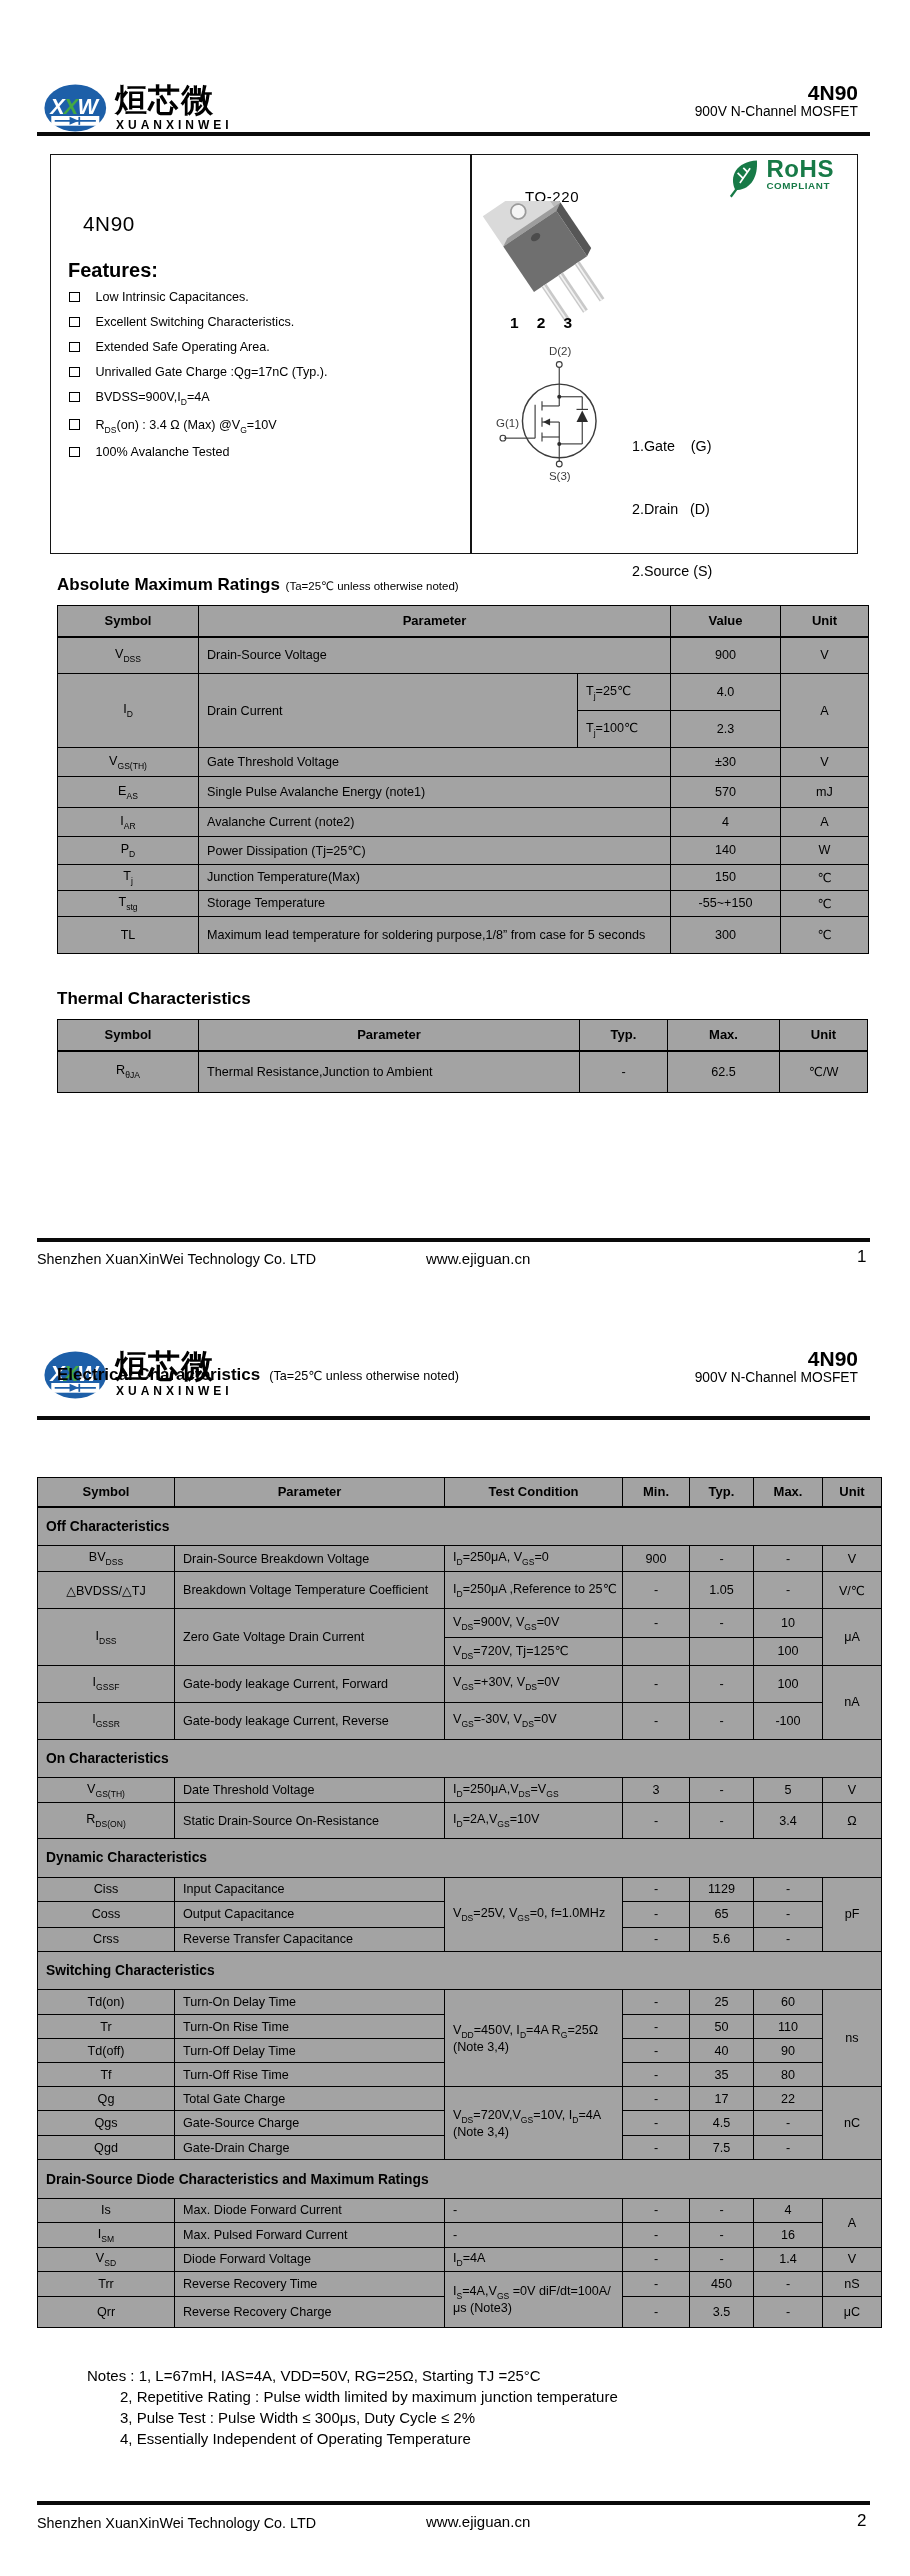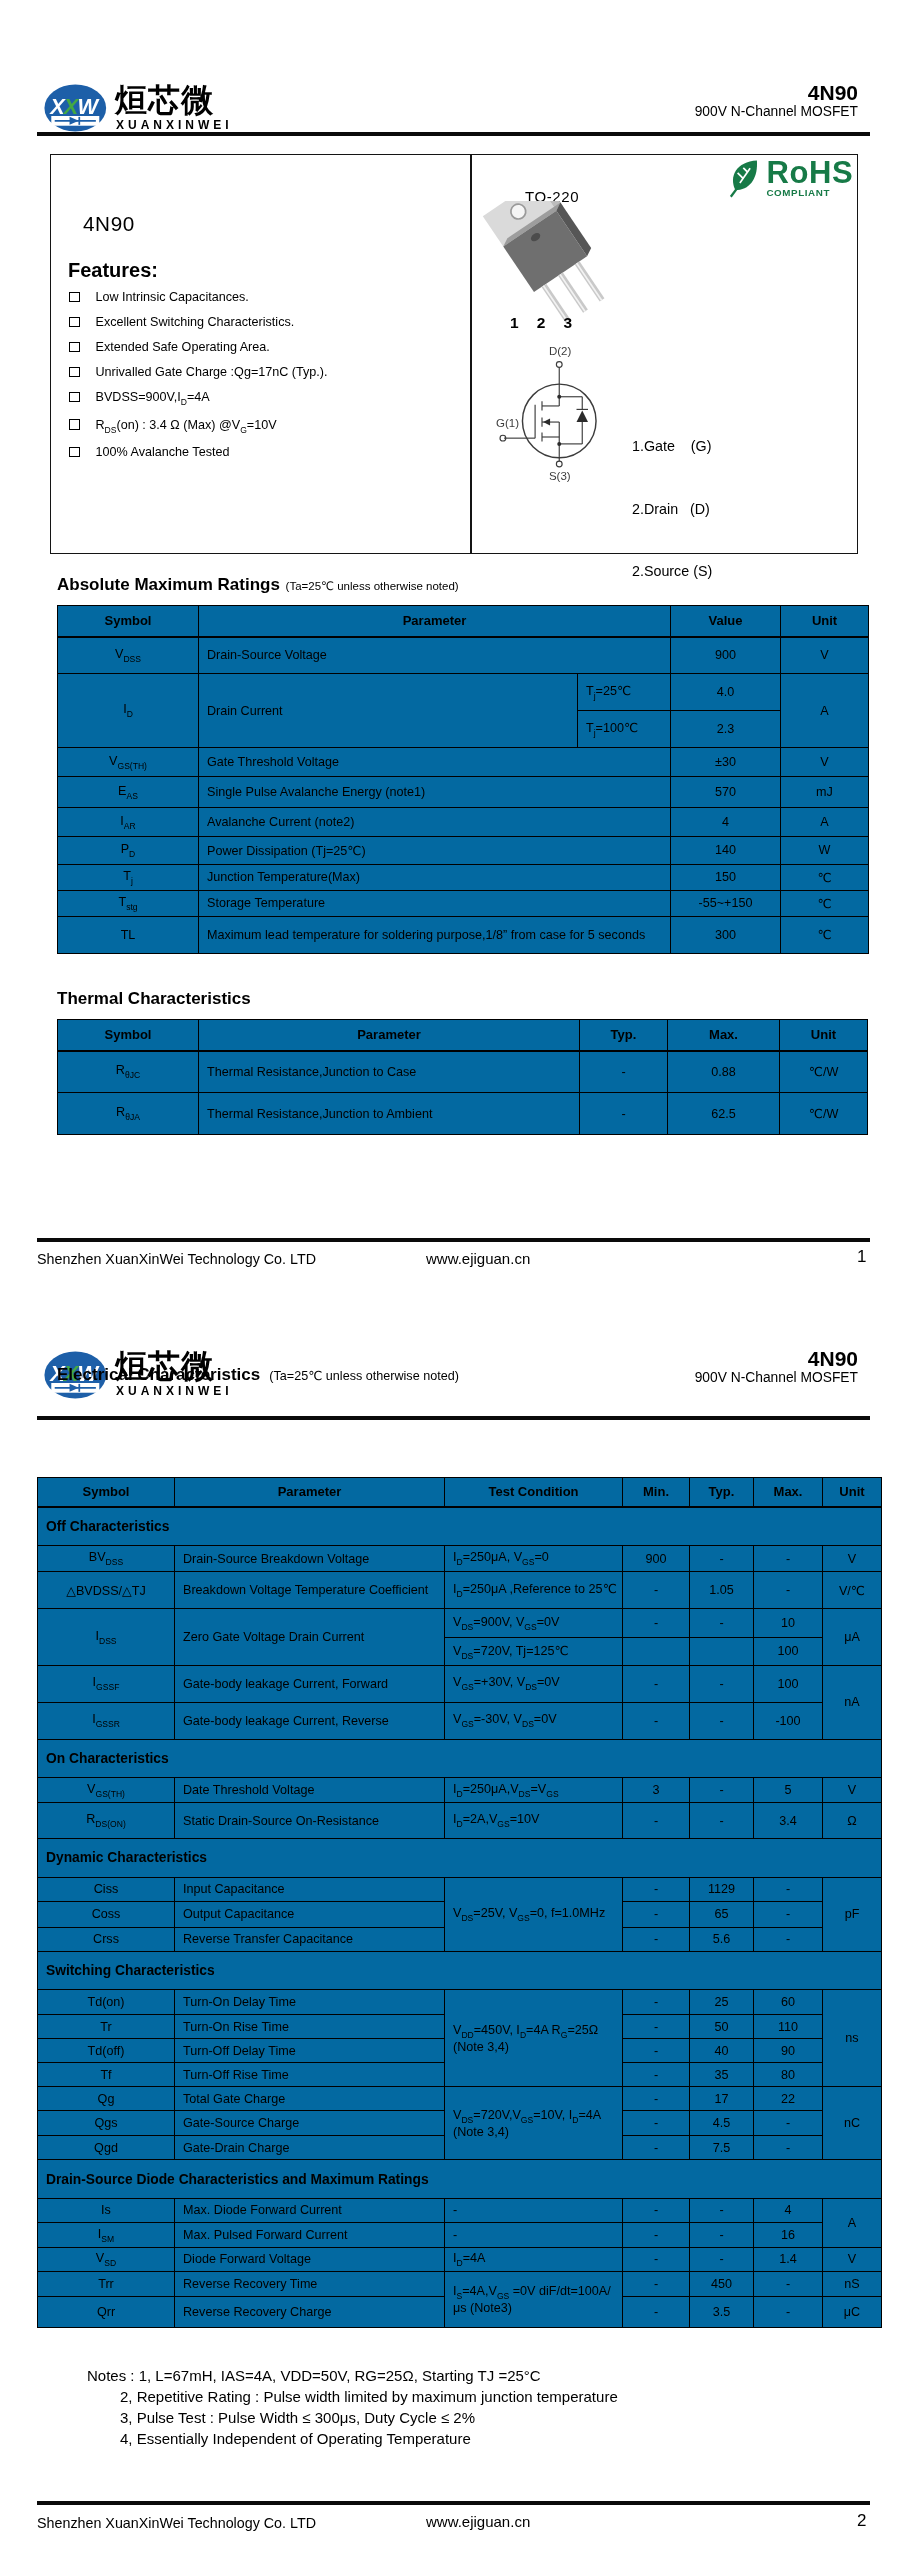--- a/index.html
+++ b/index.html
@@ -21,7 +21,7 @@
   .to220{font-size:15px;letter-spacing:0.6px;}
   .rohs{display:flex;align-items:flex-start;}
   .rohs-txt{line-height:1;margin-left:3.4px;}
-  .rohs-big{font-size:31px;font-weight:bold;color:#177a47;letter-spacing:0.6px;}
+  .rohs-big{font-size:24px;font-weight:bold;color:#177a47;letter-spacing:0.6px;}
   .rohs-small{font-size:9.8px;font-weight:bold;color:#177a47;letter-spacing:0.6px;}
   .pins123{font-size:15.5px;font-weight:bold;letter-spacing:6.9px;}
   .legend{font-size:14.3px;line-height:20.7px;white-space:pre;}

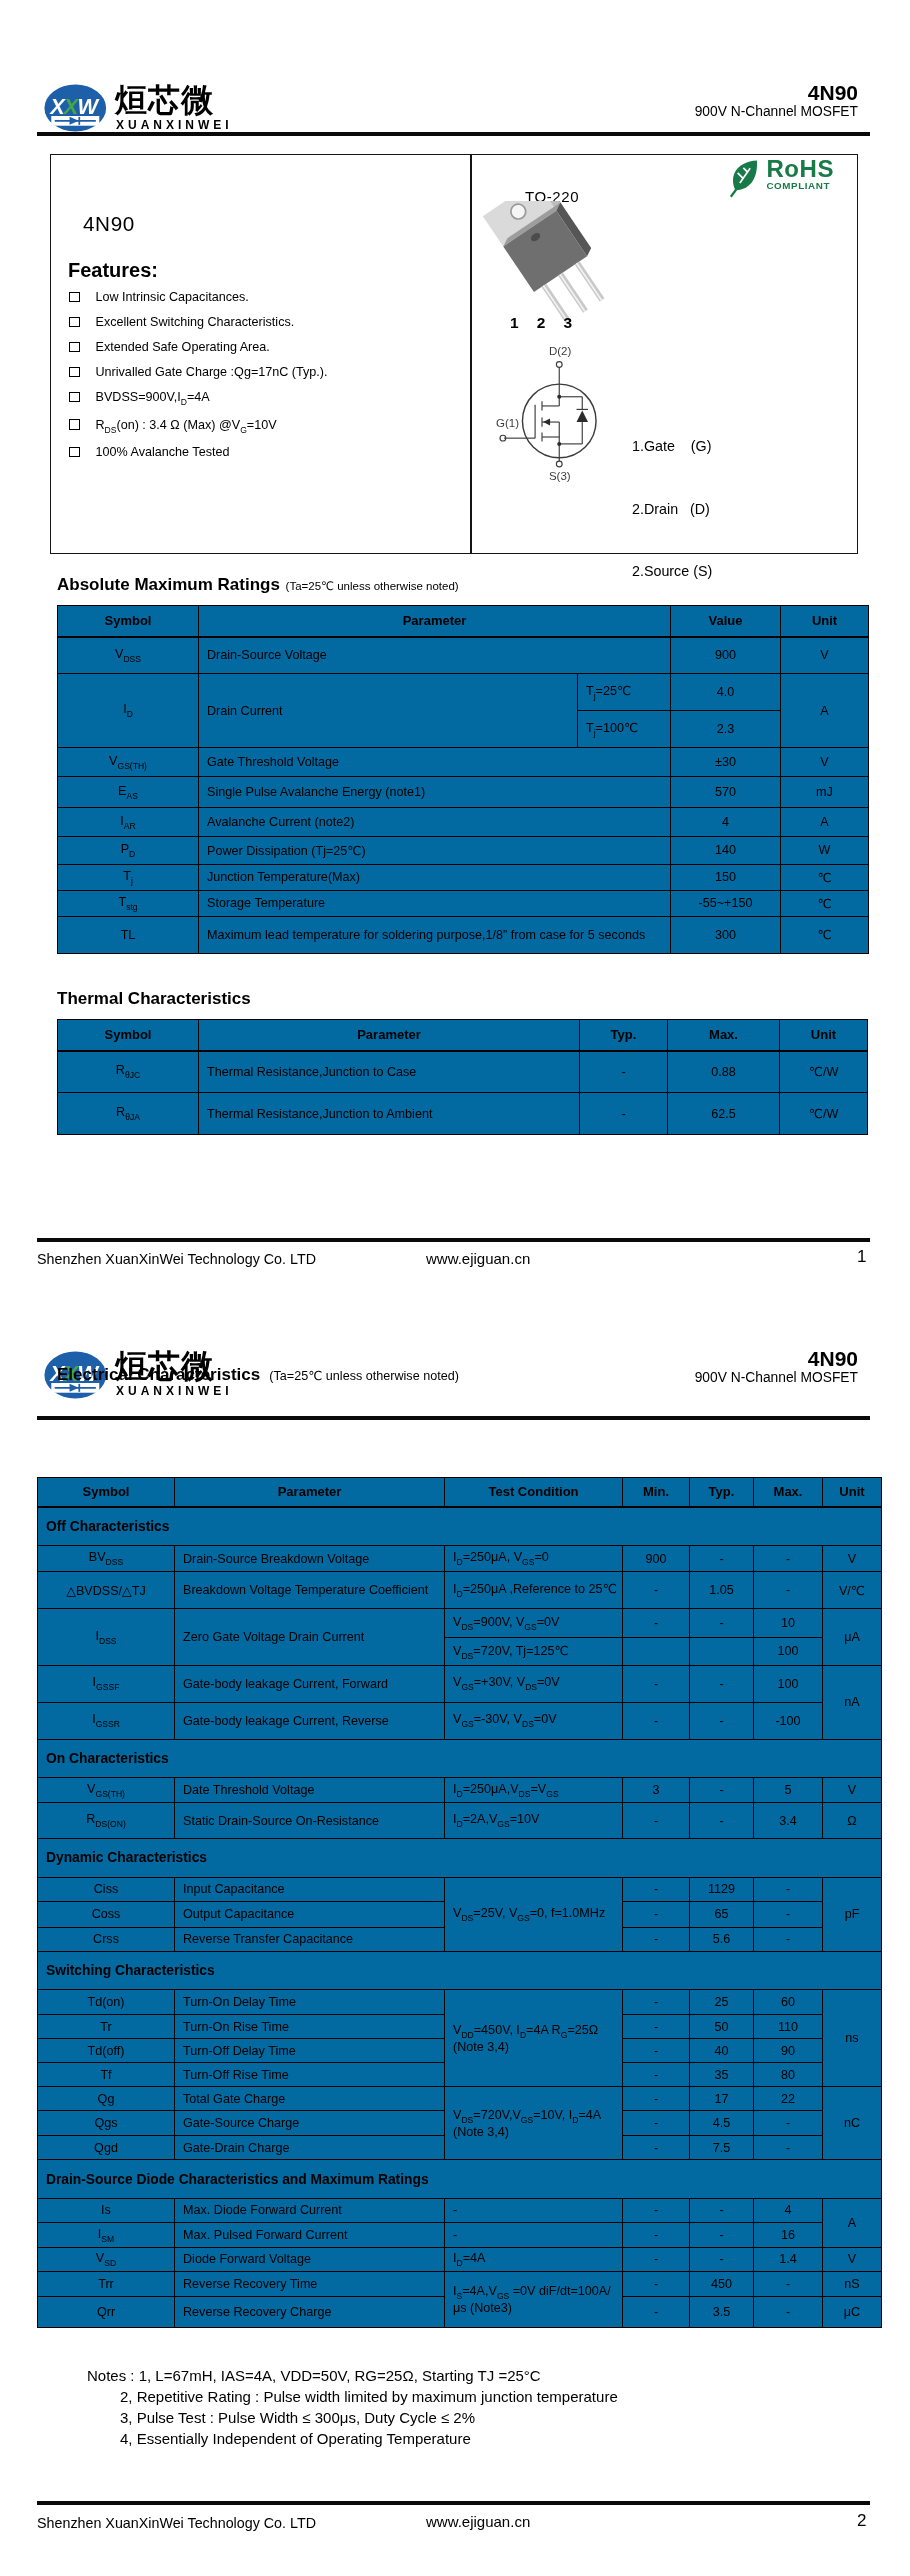--- a/index.html
+++ b/index.html
@@ -28,7 +28,7 @@
   .h-title{font-size:17px;font-weight:bold;}
   .h-note{font-size:11.5px;font-weight:normal;margin-left:5.7px;}
   table{border-collapse:collapse;table-layout:fixed;}
-  .dt{border:1.7px solid #000;background:#0369a1;}
+  .dt{border:1.7px solid #000;background:#a3a3a3;}
   .dt th{font-size:13px;font-weight:bold;border:1.1px solid #000;border-bottom:2.3px solid #000;padding:2.3px 3.4px;}
   .dt td{font-size:12.6px;border:1.1px solid #000;text-align:center;padding:2.3px 4.6px;}
   .dt td.l{text-align:left;padding-left:8px;}

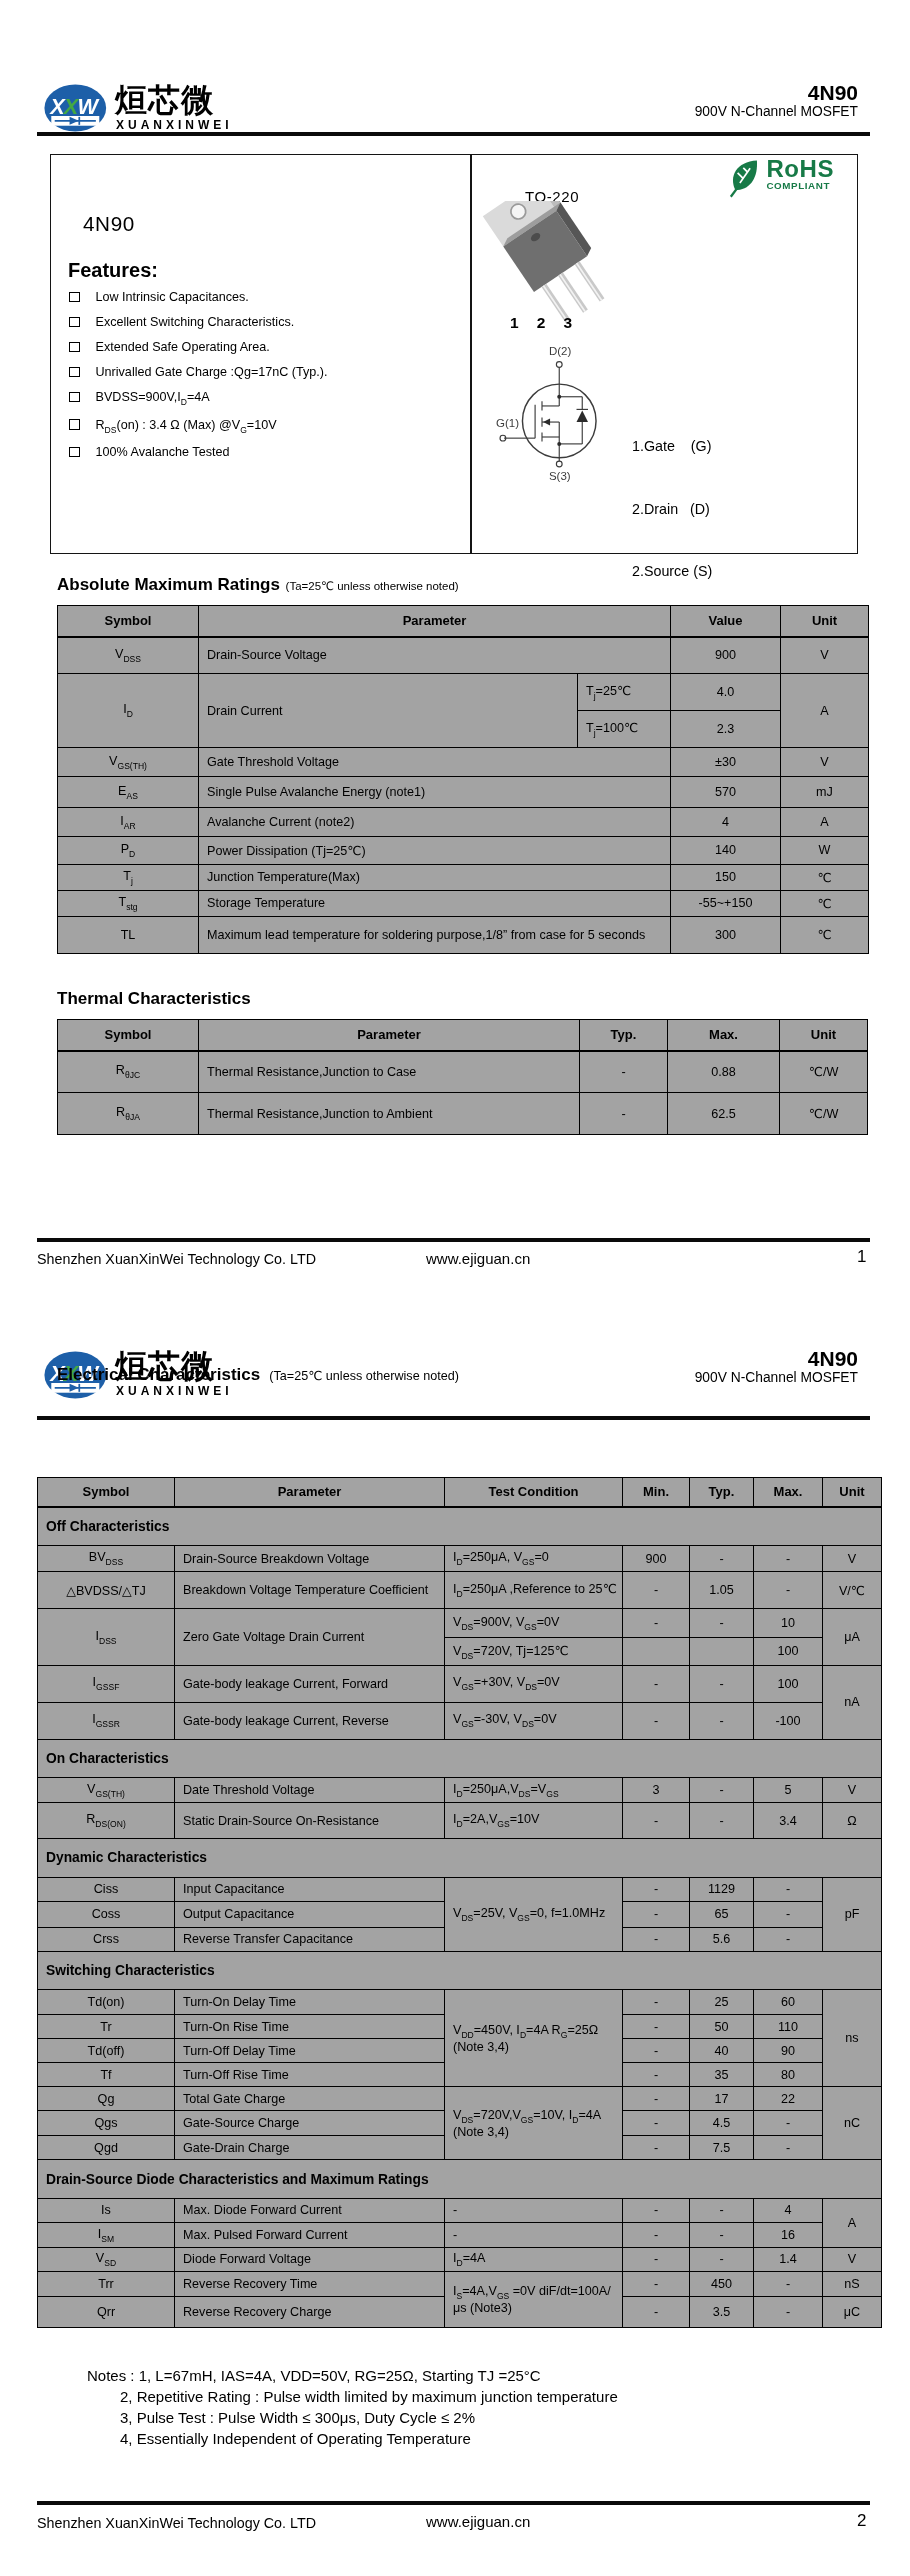--- a/index.html
+++ b/index.html
@@ -274,13 +274,6 @@
       <th>Unit</th>
     </tr>
     <tr style="height:42px">
-      <td>R<sub>θJC</sub></td>
-      <td class="l">Thermal Resistance,Junction to Case</td>
-      <td>-</td>
-      <td>0.88</td>
-      <td>℃/W</td>
-    </tr>
-    <tr style="height:42px">
       <td>R<sub>θJA</sub></td>
       <td class="l">Thermal Resistance,Junction to Ambient</td>
       <td>-</td>

